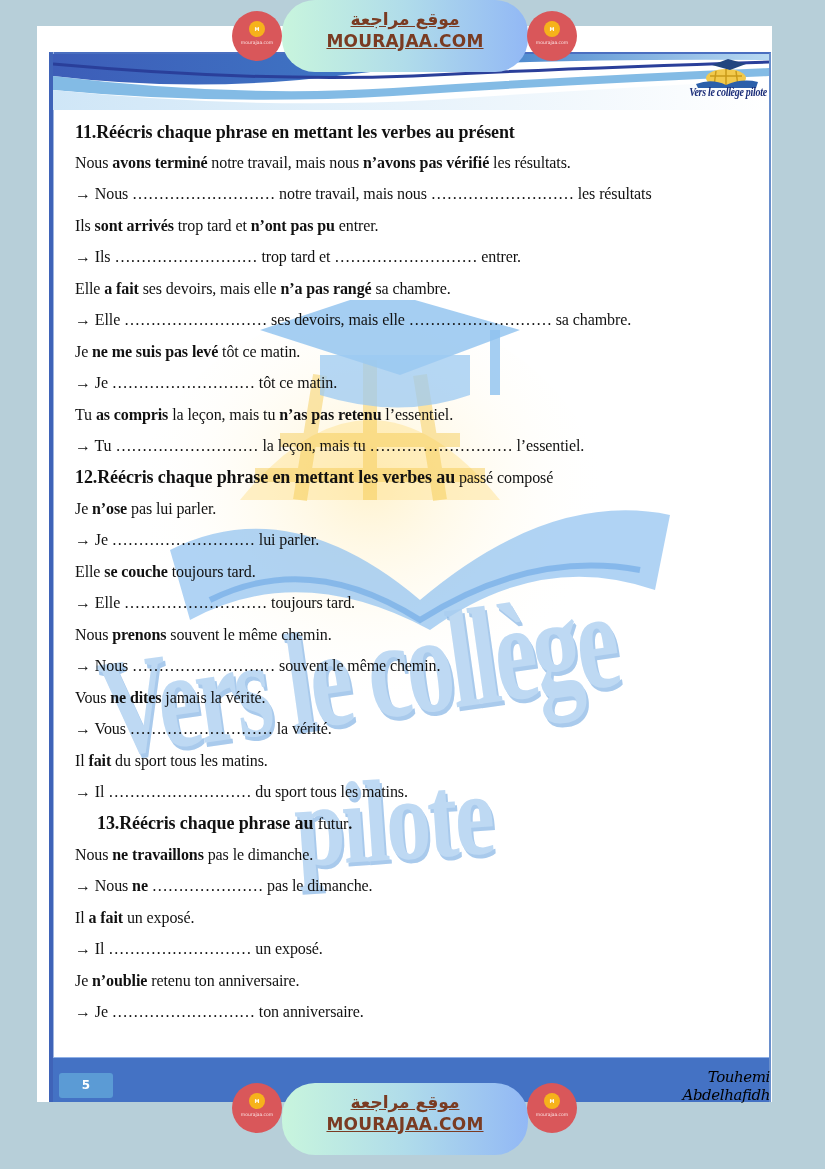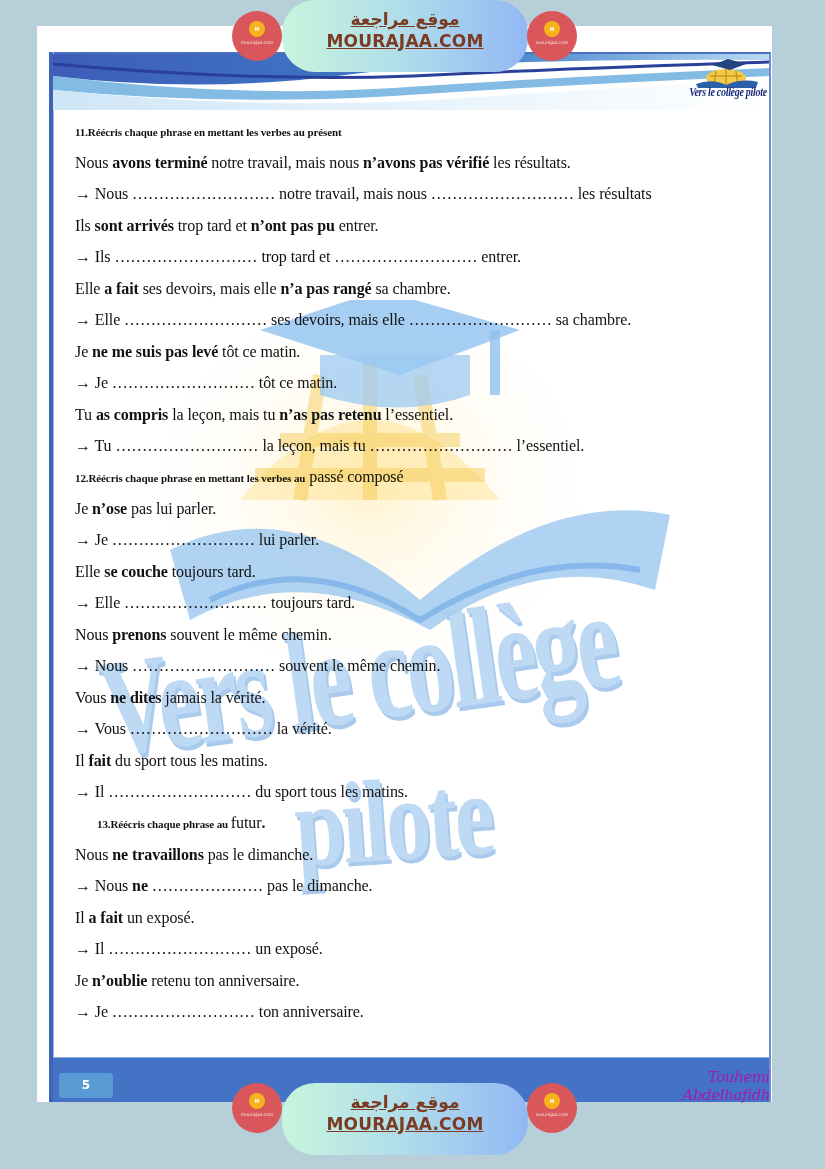--- a/index.html
+++ b/index.html
@@ -83,7 +83,7 @@
     letter-spacing: -0.1px;
   }
   .line b { font-weight: bold; }
-  .title { font-weight: bold; font-size: 11px; }
+  .title { font-weight: bold; font-size: 18px; }
   
   .footer-band {
     position: absolute; left: 53px; top: 1057px; width: 716px; height: 45px;

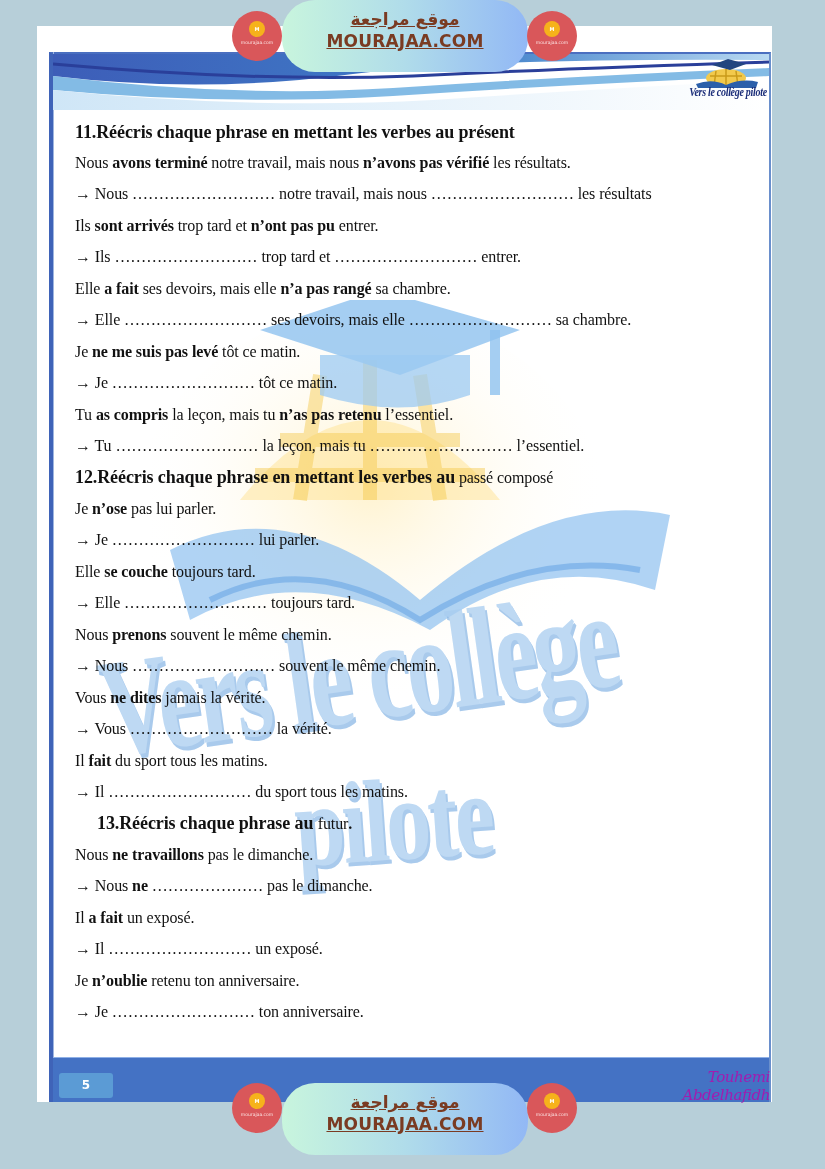--- a/index.html
+++ b/index.html
@@ -97,7 +97,7 @@
   }
   .author {
     position: absolute; left: 630px; top: 1068px; width: 140px; text-align: right;
-    font-family: "DejaVu Serif", serif; font-style: italic; font-size: 15px; color: #a21caf;
+    font-family: "DejaVu Serif", serif; font-style: italic; font-size: 15px; color: #000000;
     letter-spacing: -0.4px;
   }
 </style>

